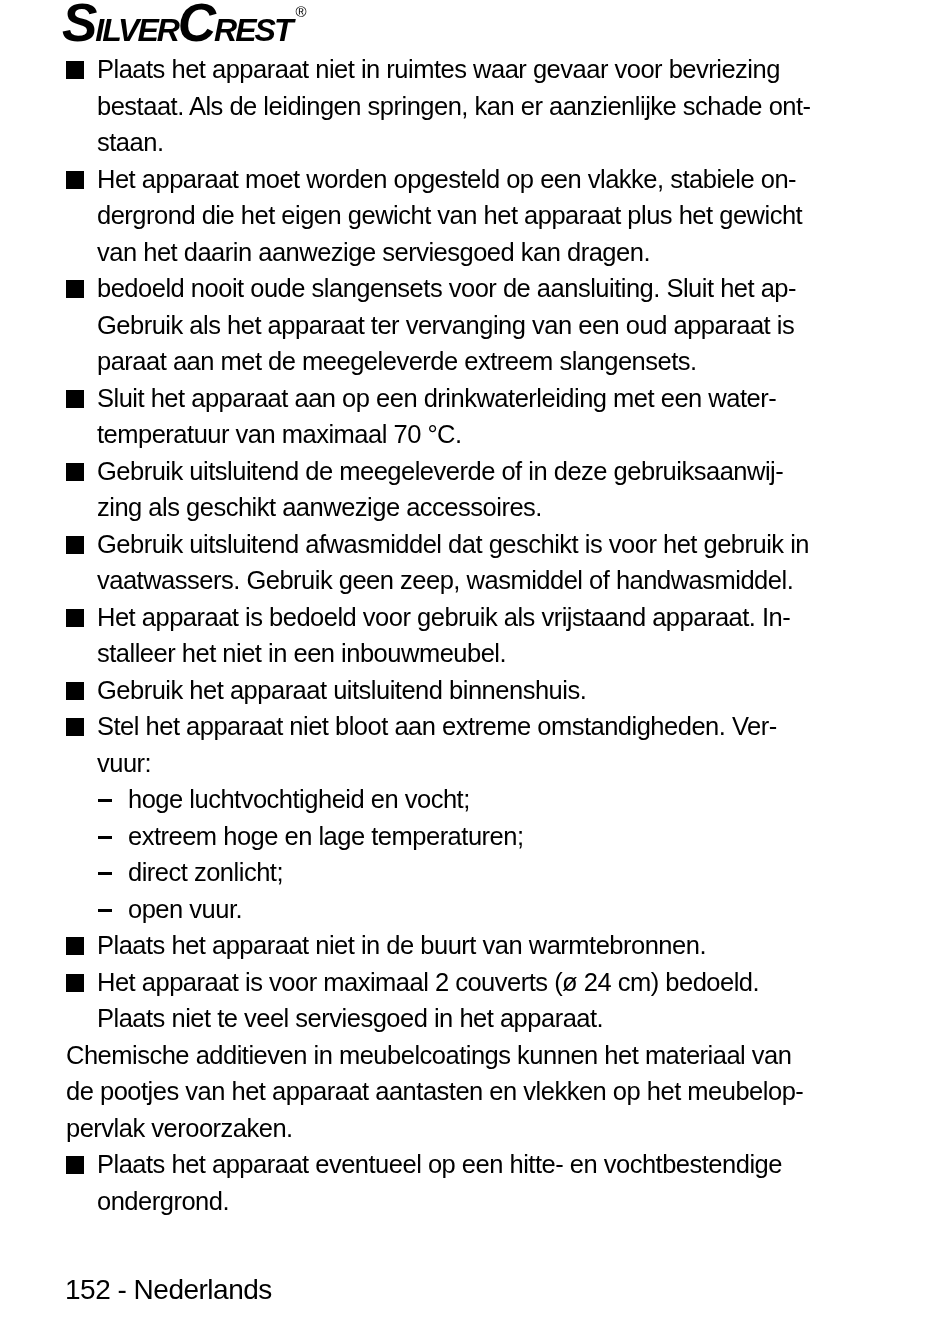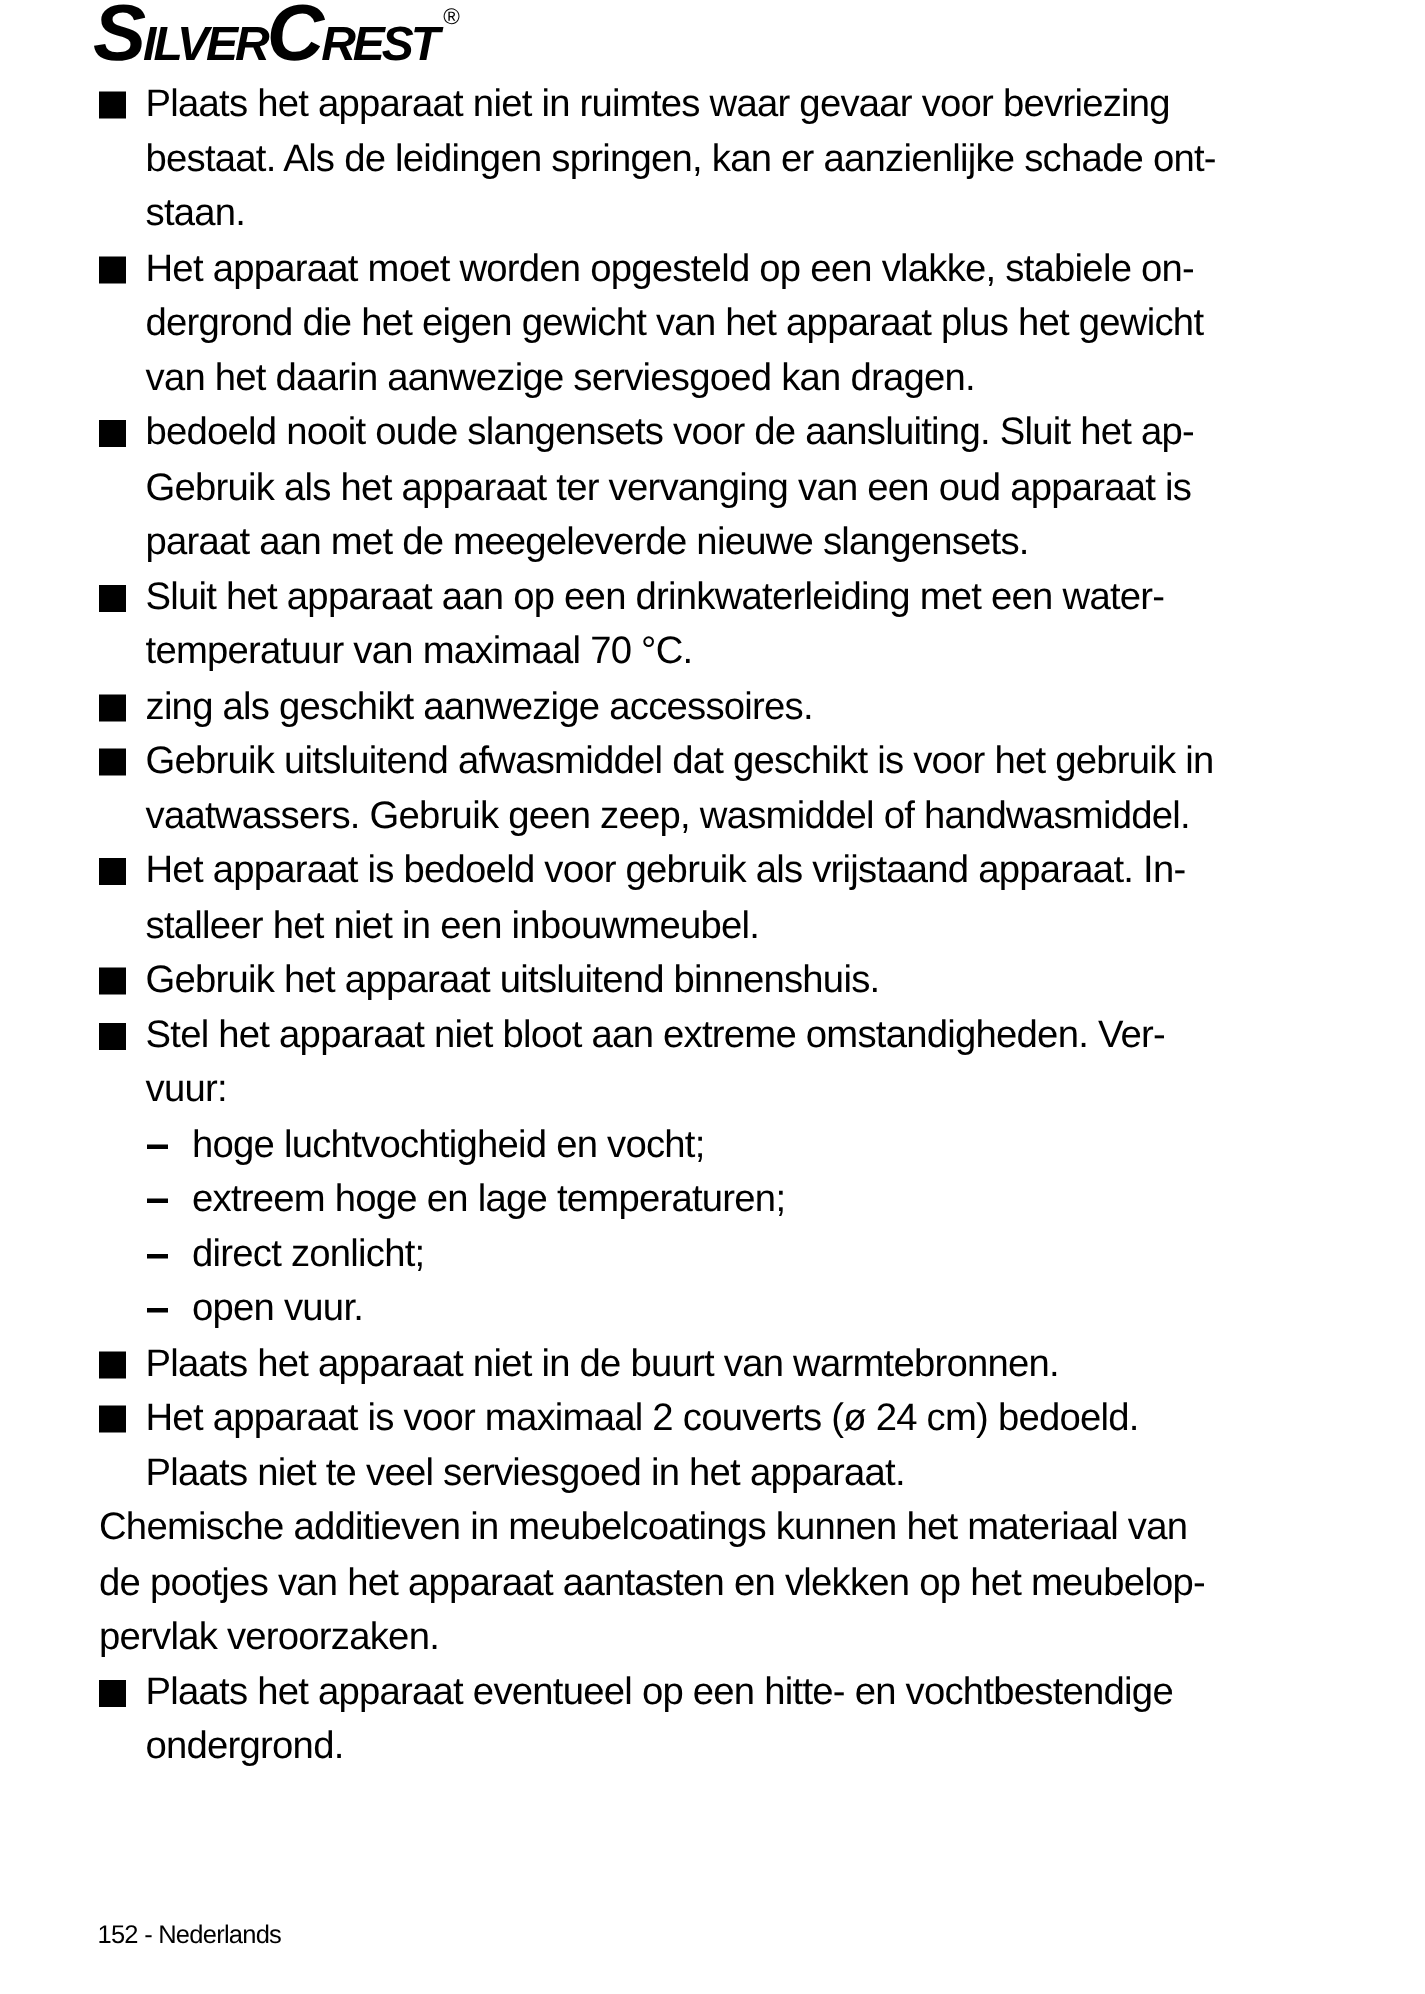--- a/index.html
+++ b/index.html
@@ -109,7 +109,7 @@
       <span class="sq-marker"></span>
       <div class="line">bedoeld nooit oude slangensets voor de aansluiting. Sluit het ap-</div>
       <div class="line">Gebruik als het apparaat ter vervanging van een oud apparaat is</div>
-      <div class="line">paraat aan met de meegeleverde nieuwe slangensets.</div>
+      <div class="line">paraat aan met de meegeleverde extreem slangensets.</div>
     </div>
     <div class="block bullet">
       <span class="sq-marker"></span>

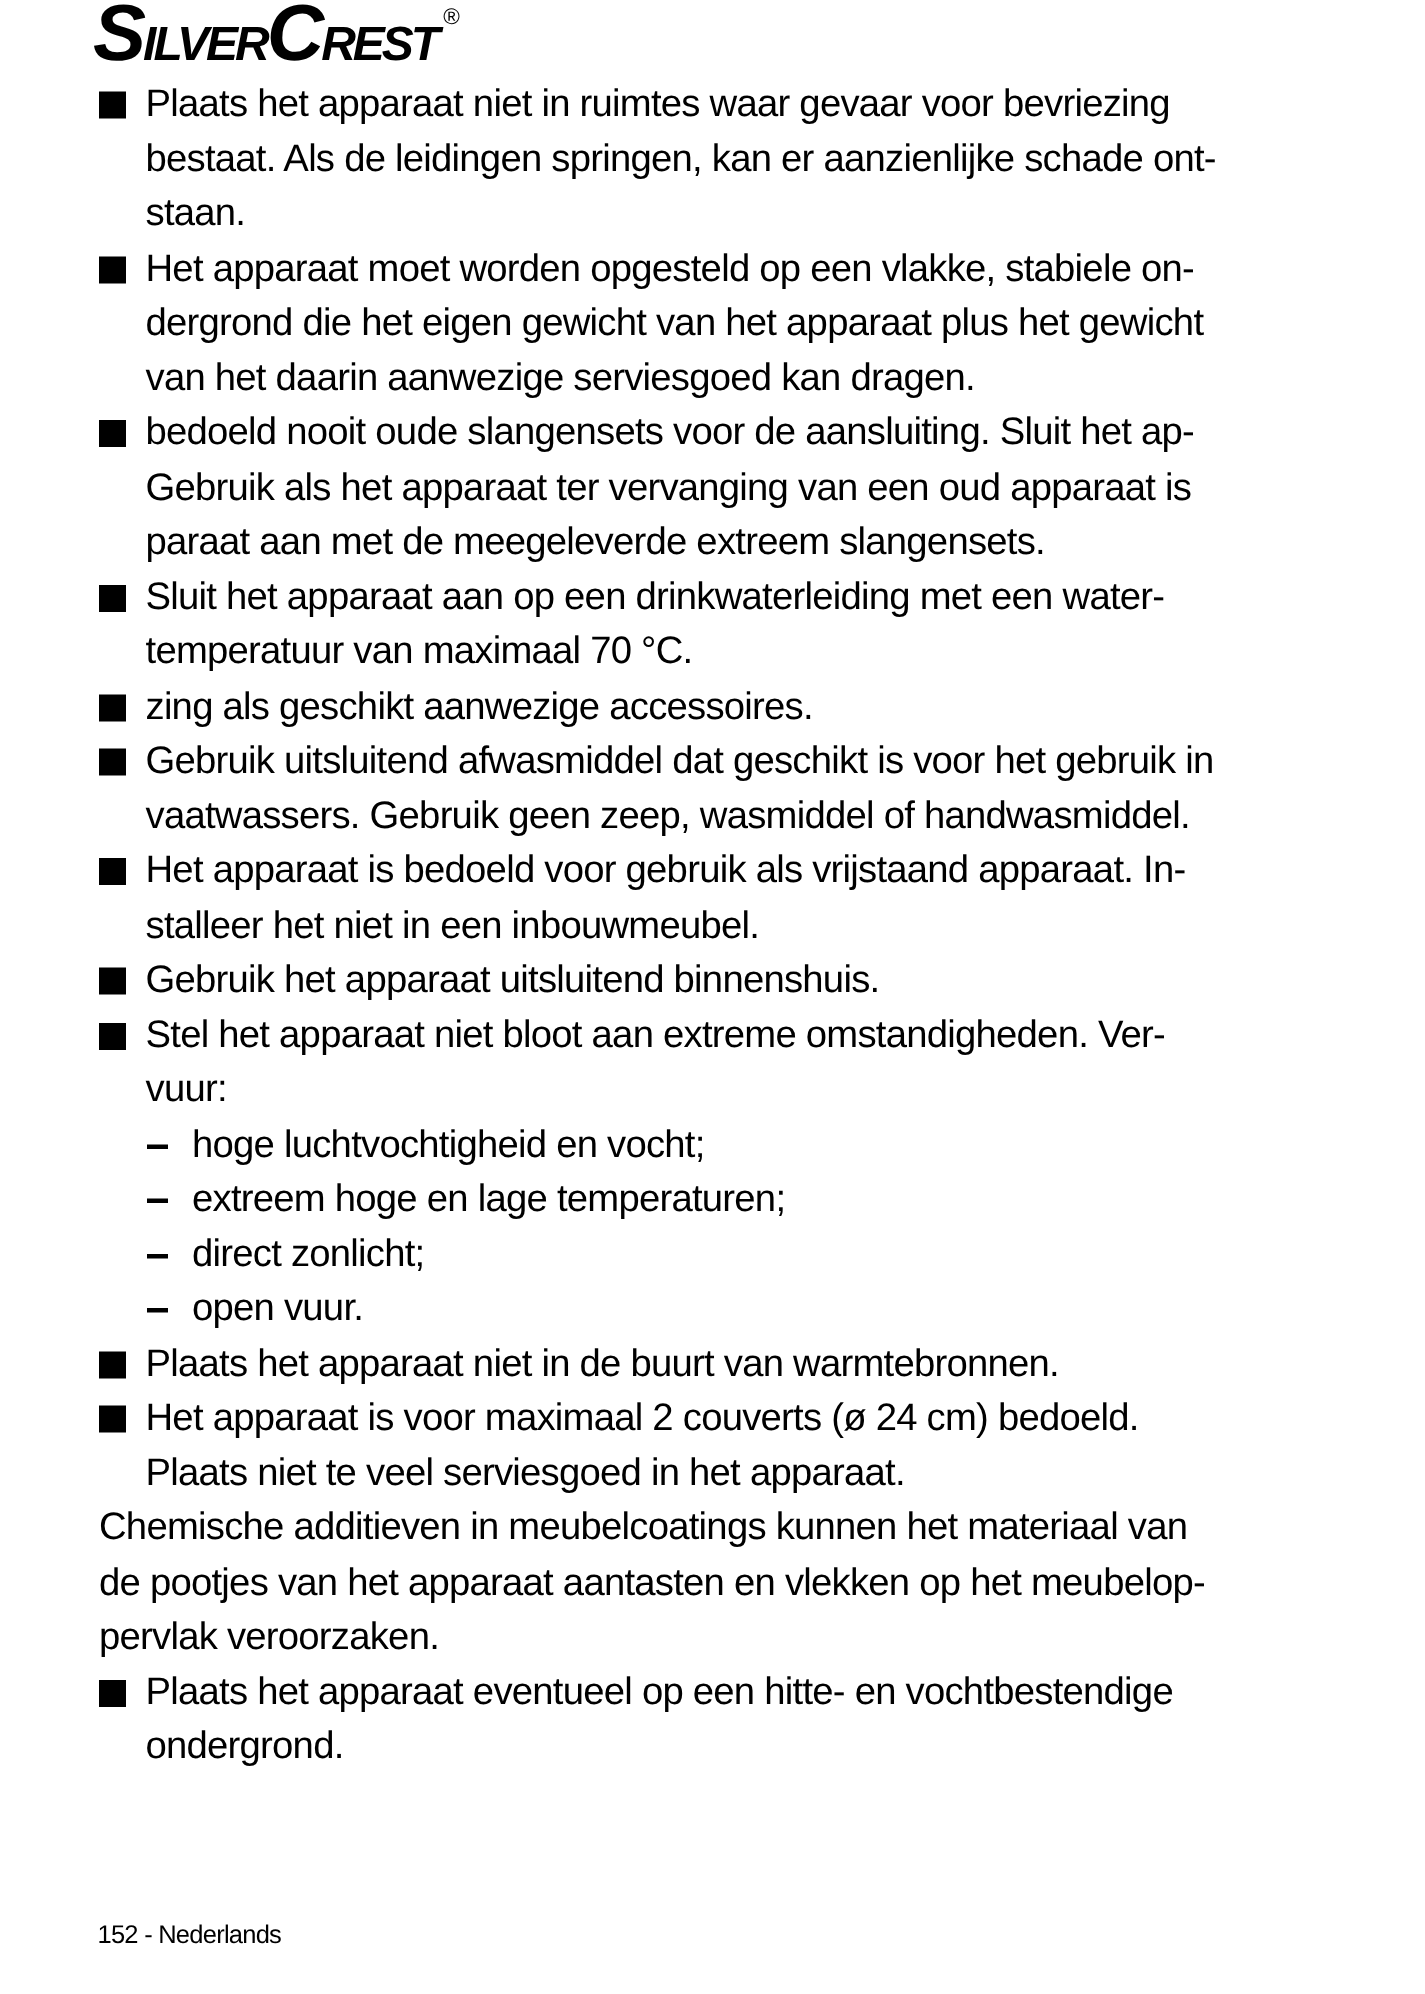--- a/index.html
+++ b/index.html
@@ -118,6 +118,7 @@
     </div>
     <div class="block bullet">
       <span class="sq-marker"></span>
+      <div class="line">Gebruik uitsluitend de meegeleverde of in deze gebruiksaanwij-</div>
       <div class="line">zing als geschikt aanwezige accessoires.</div>
     </div>
     <div class="block bullet">

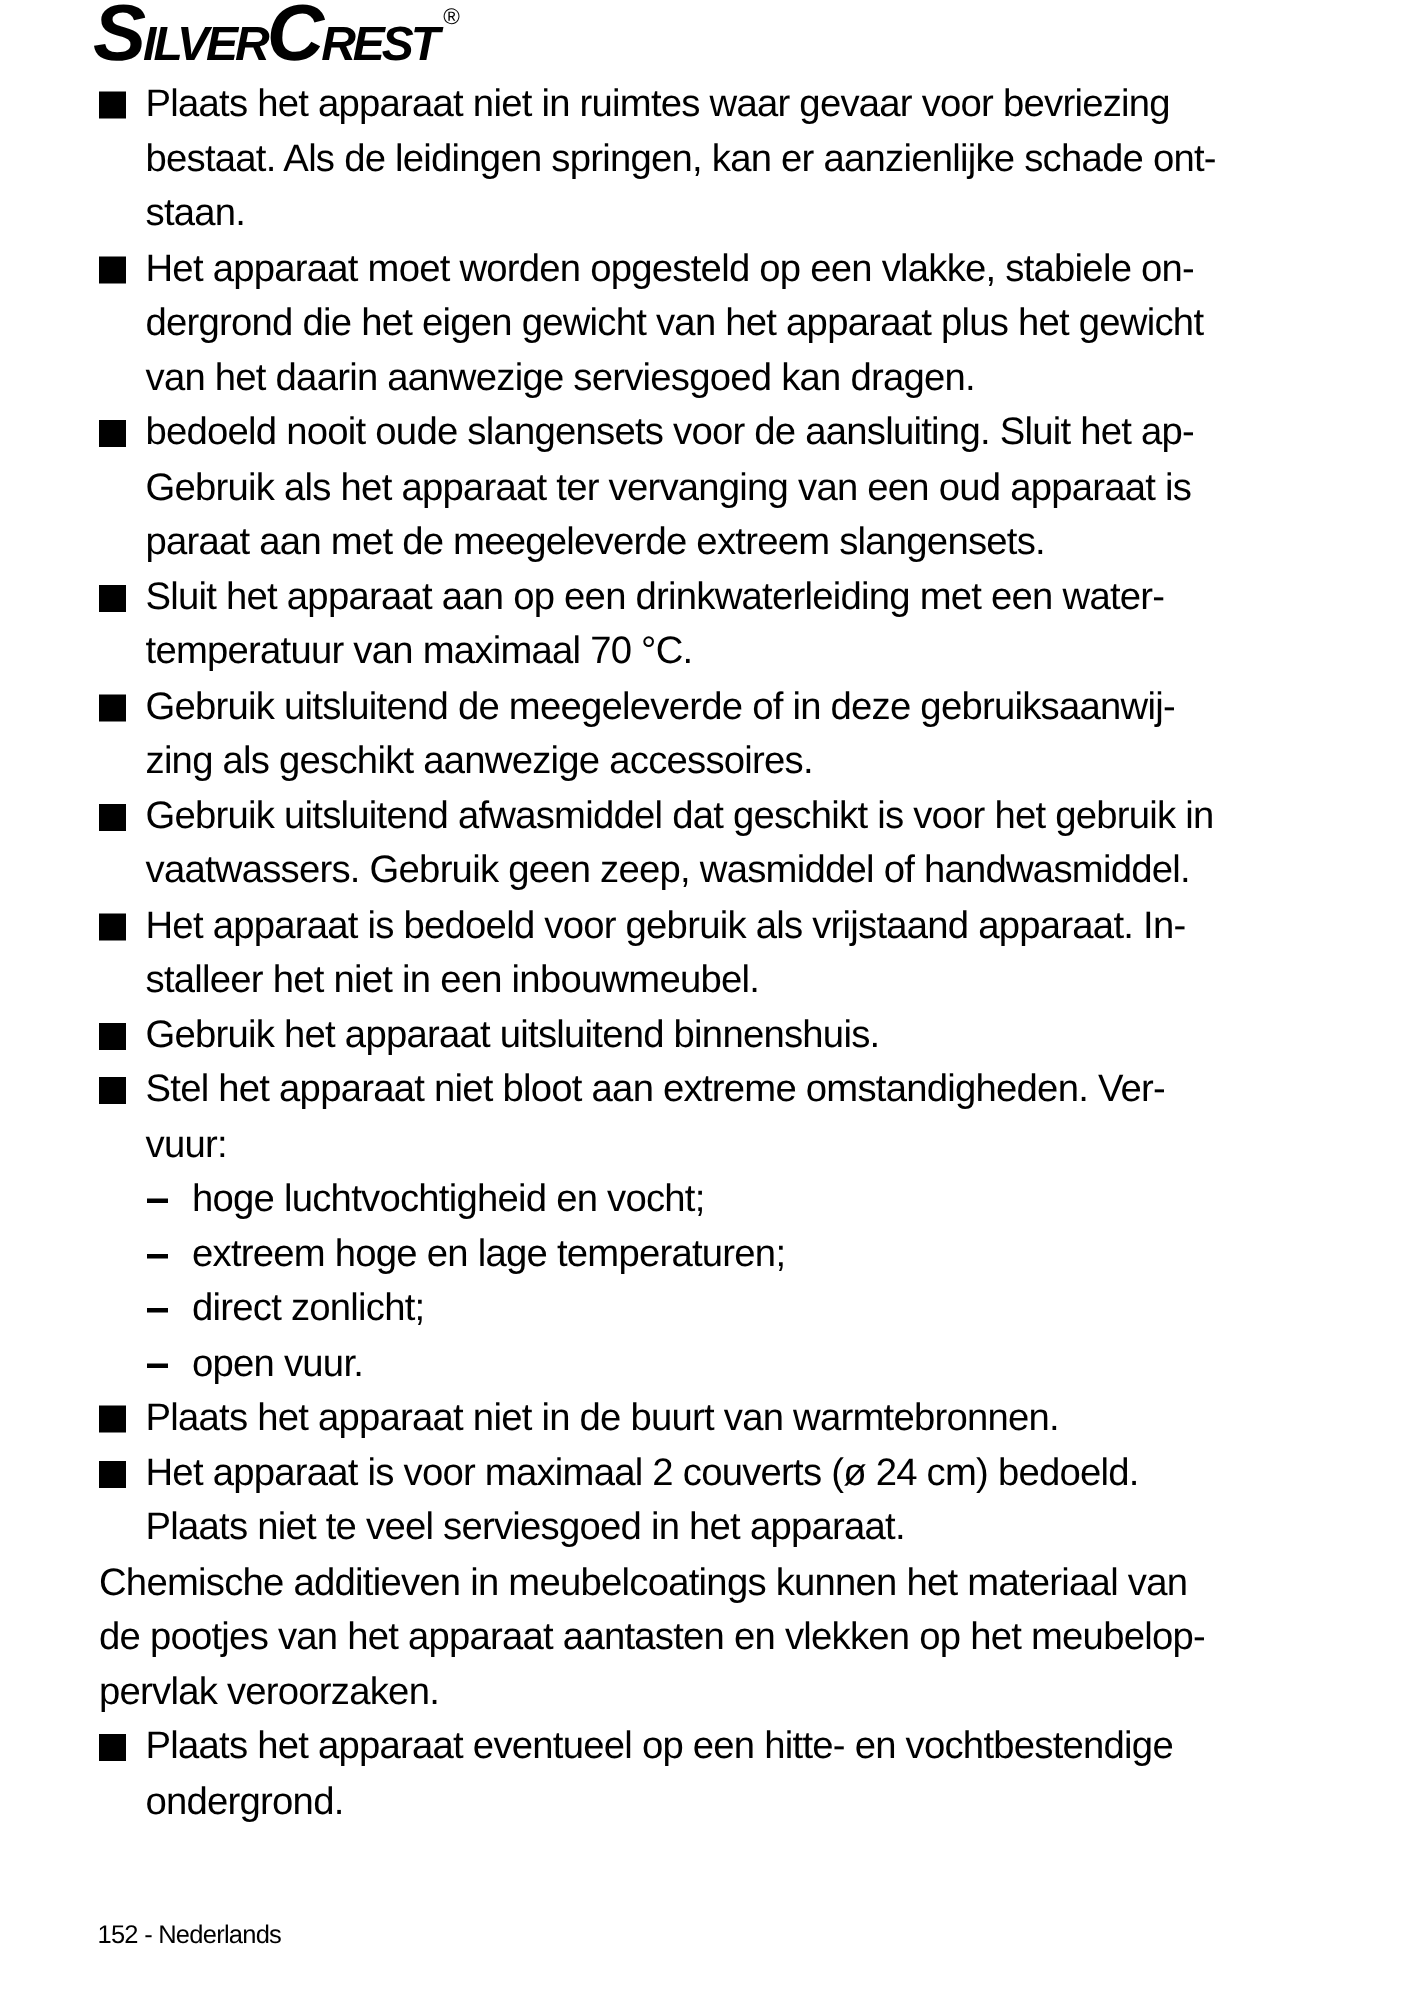--- a/index.html
+++ b/index.html
@@ -79,7 +79,7 @@
     position: absolute;
     left: 65px;
     top: 1278px;
-    font-size: 17px;
+    font-size: 28px;
     letter-spacing: -0.5px;
     line-height: 24px;
     white-space: nowrap;

